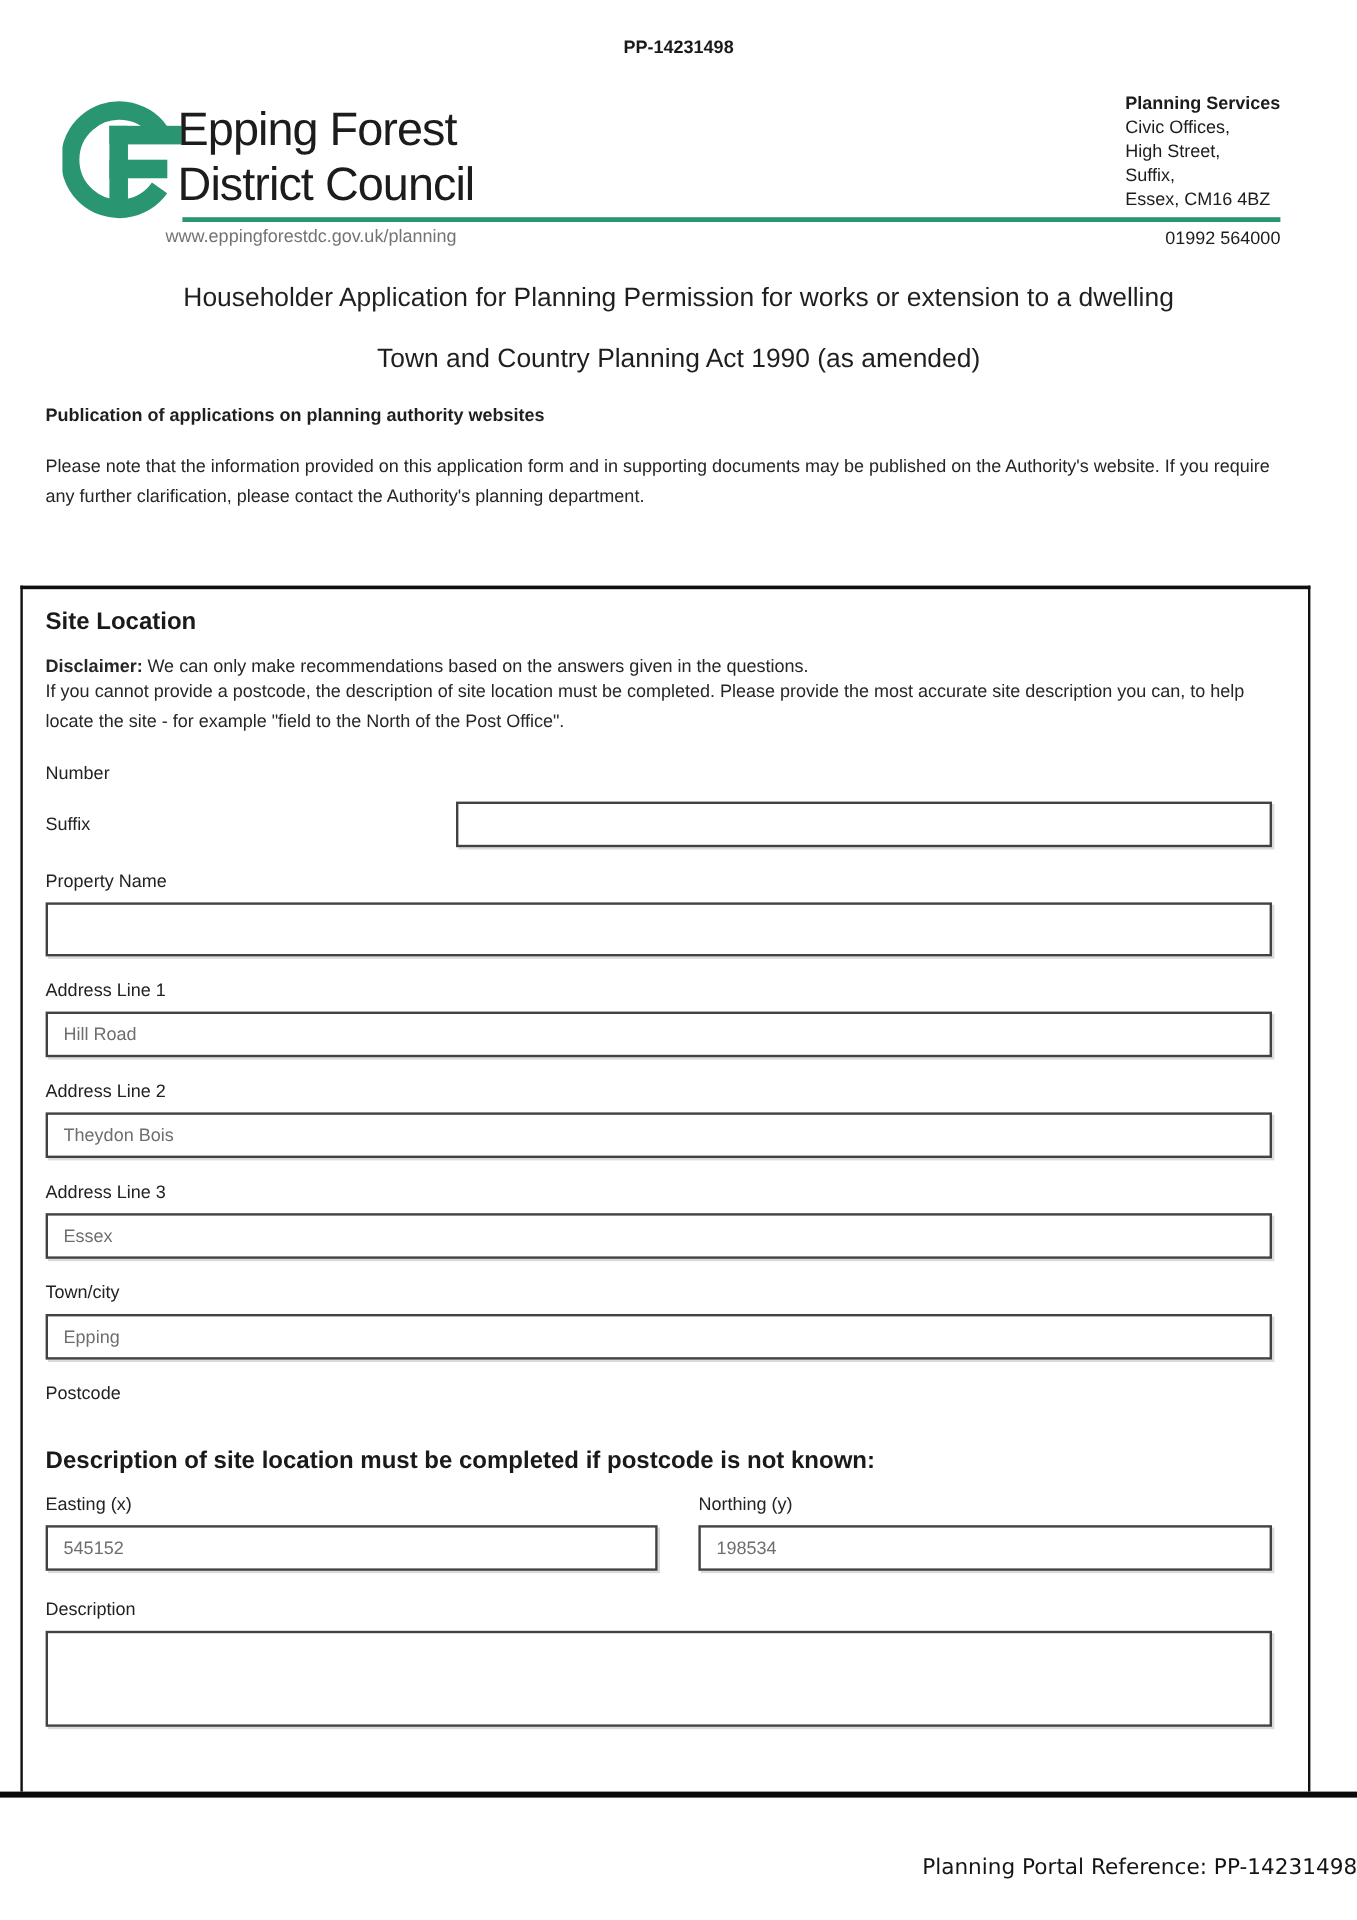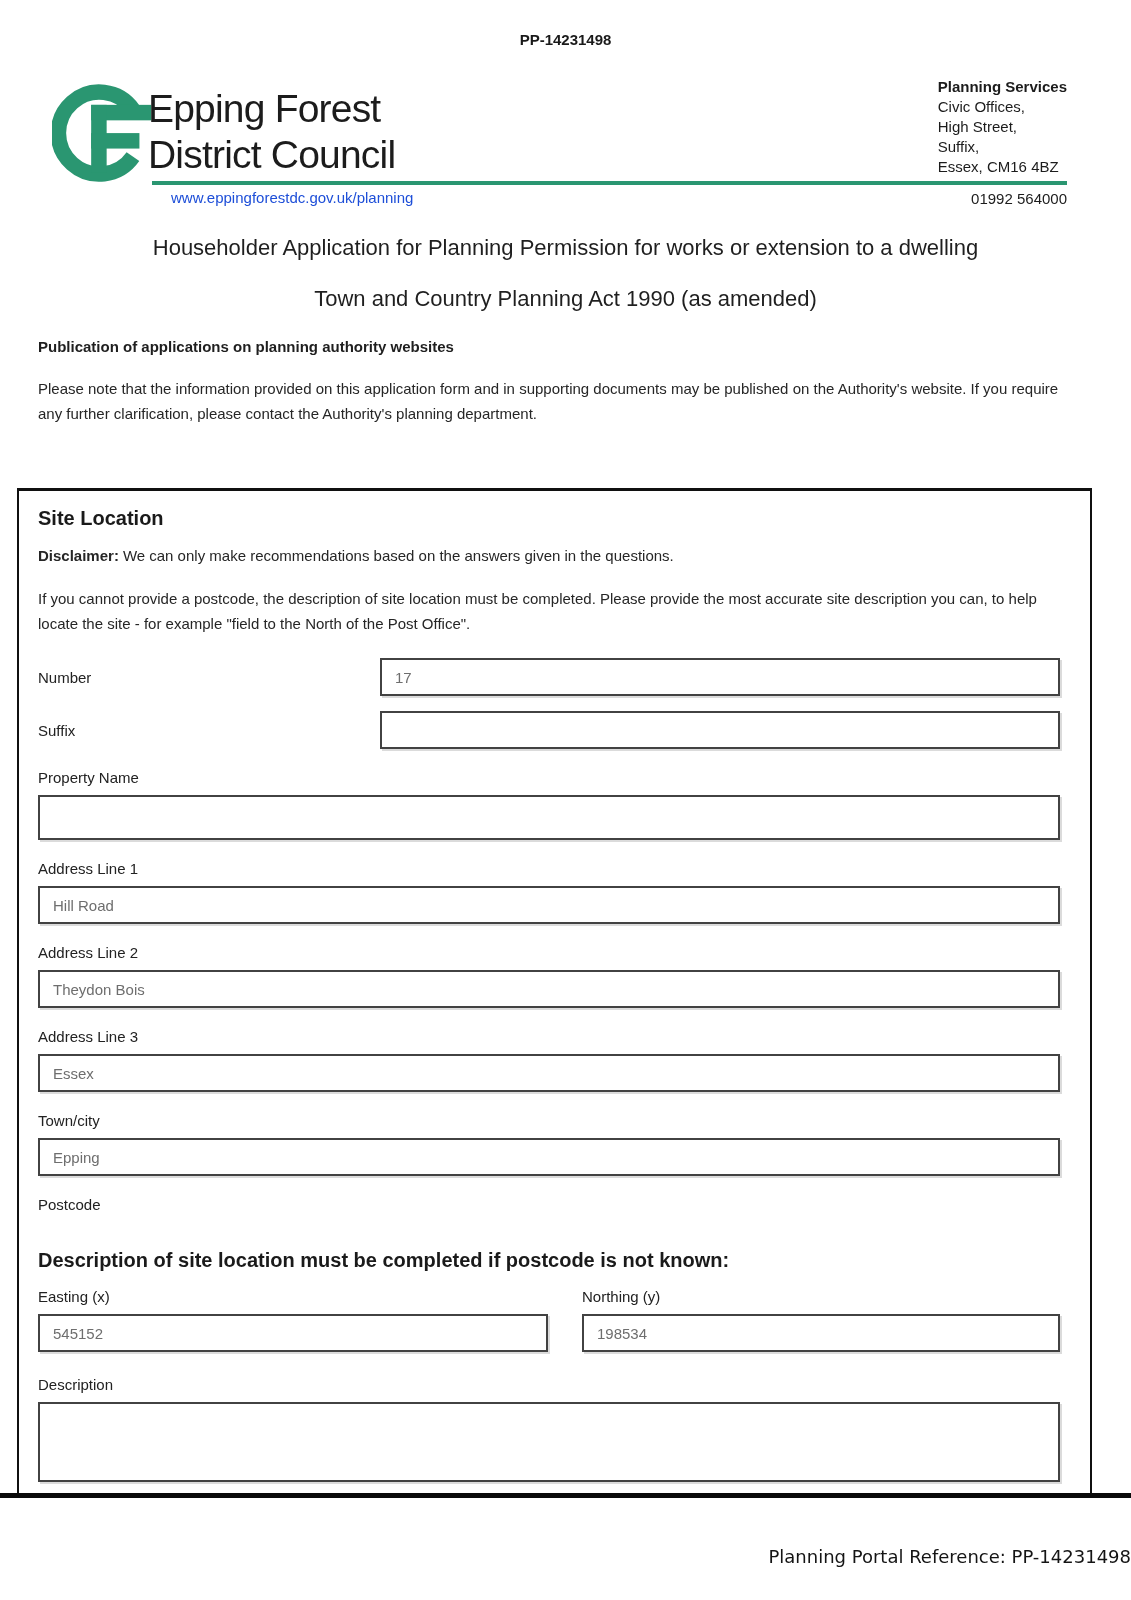--- a/index.html
+++ b/index.html
@@ -28,7 +28,7 @@
     position: absolute; left: 152px; top: 181px;
     width: 915px; height: 4px; background: #2a9671;
   }
-  .website { position: absolute; left: 171px; top: 189px; font-size: 15px; color: #1d4ed8; }
+  .website { position: absolute; left: 138px; top: 189px; font-size: 15px; color: #737373; }
   .hdr-right {
     position: absolute; right: 64px; top: 77px;
     text-align: left; font-size: 15px; line-height: 20px; color: #1c1c1c;

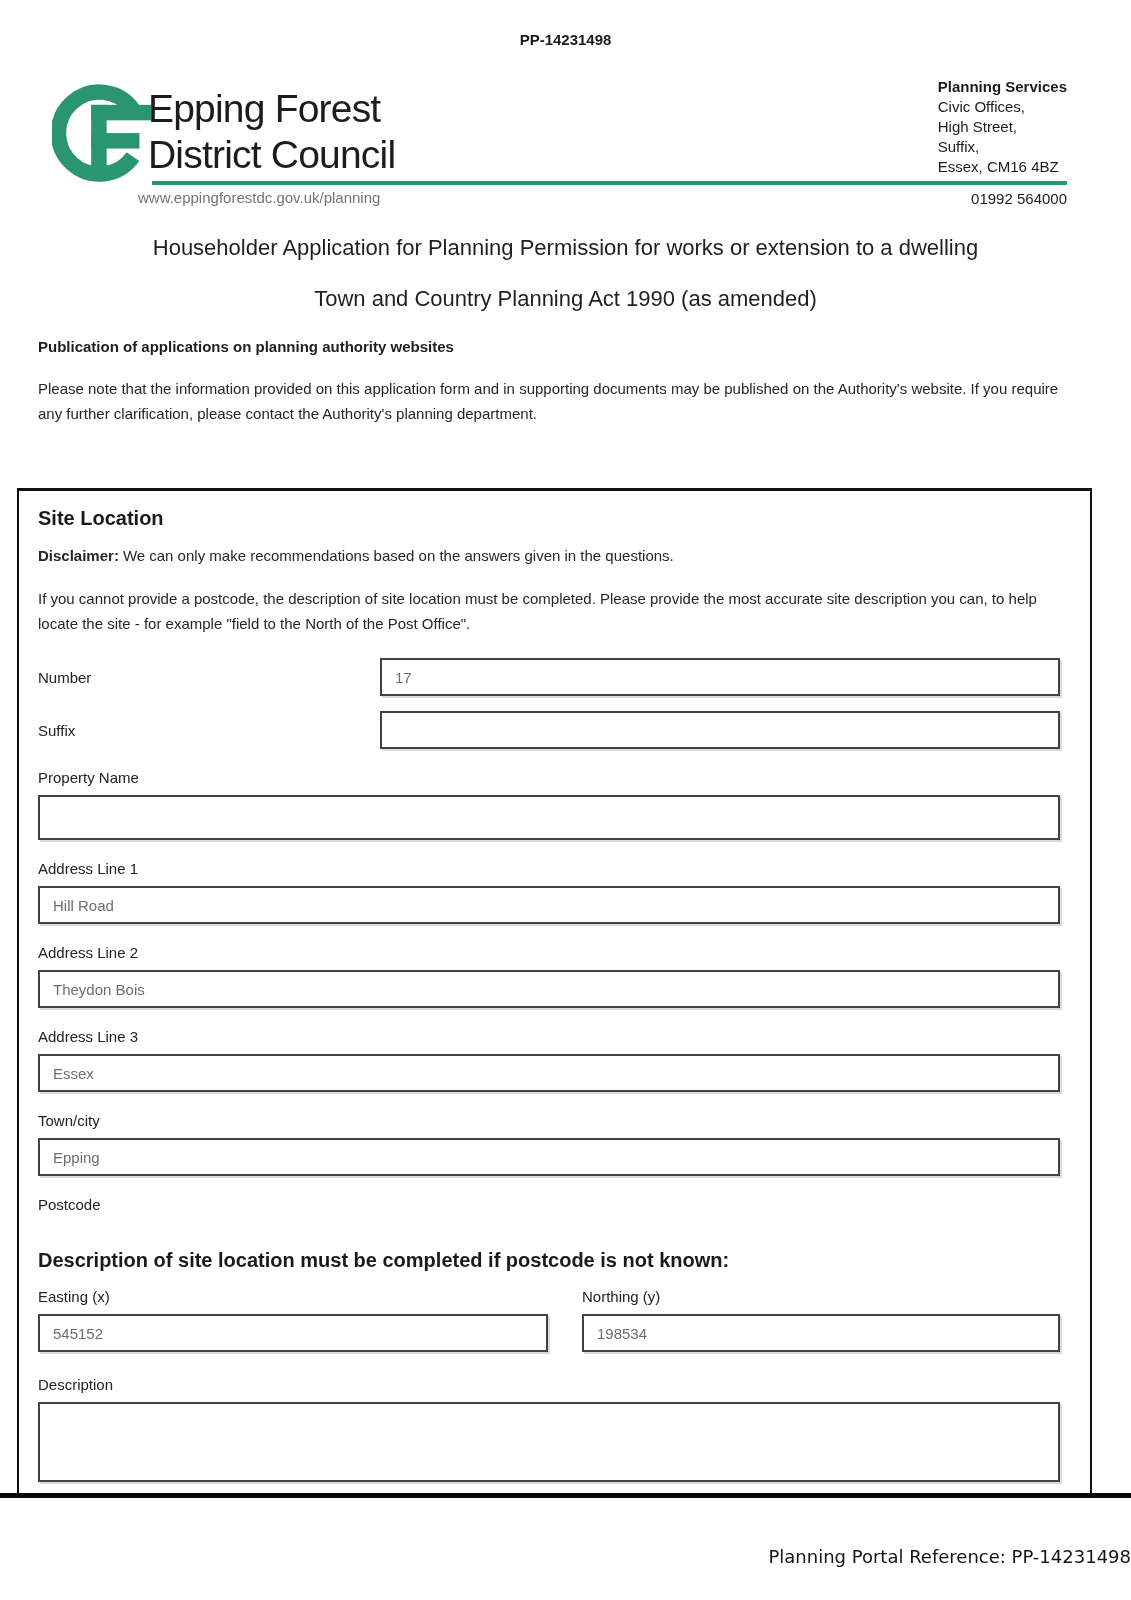--- a/index.html
+++ b/index.html
@@ -54,7 +54,7 @@
   .sl-heading { font-size: 20px; font-weight: bold; margin: 2px 0 0; color: #1a1a1a; }
   .disclaimer { margin-top: 17px; font-size: 15px; color: #262626; }
   .disclaimer .b { font-weight: bold; margin-right: 4px; }
-  .note { margin-top: 22px; font-size: 15px; line-height: 25px; color: #262626; }
+  .note { font-size: 15px; line-height: 25px; color: #262626; }
 
   .inline-row { display: flex; align-items: center; }
   .inline-row .lbl-cell { width: 342px; flex: 0 0 342px; font-size: 15px; color: #222; }

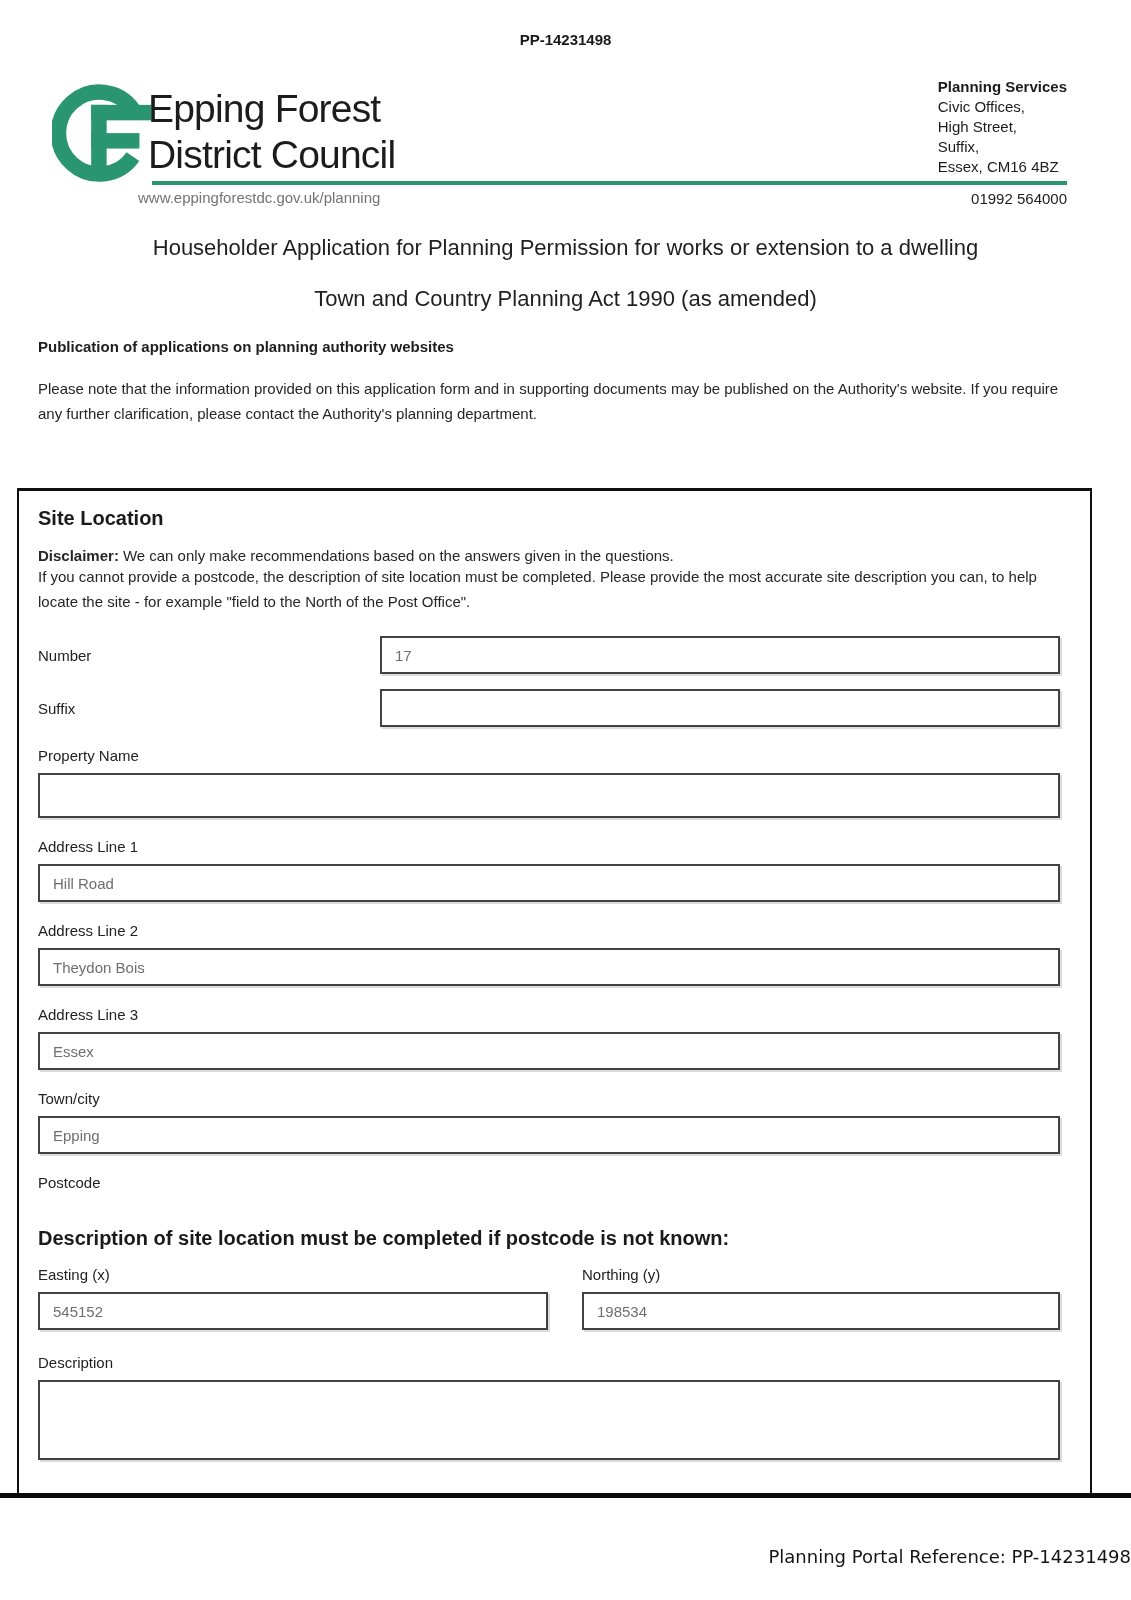--- a/index.html
+++ b/index.html
@@ -143,7 +143,6 @@
 
   <div class="inline-row row-number">
     <span class="lbl-cell">Number</span>
-    <input class="fld" type="text" readonly="" value="17" style="">
   </div>
 
   <div class="inline-row row-suffix">

